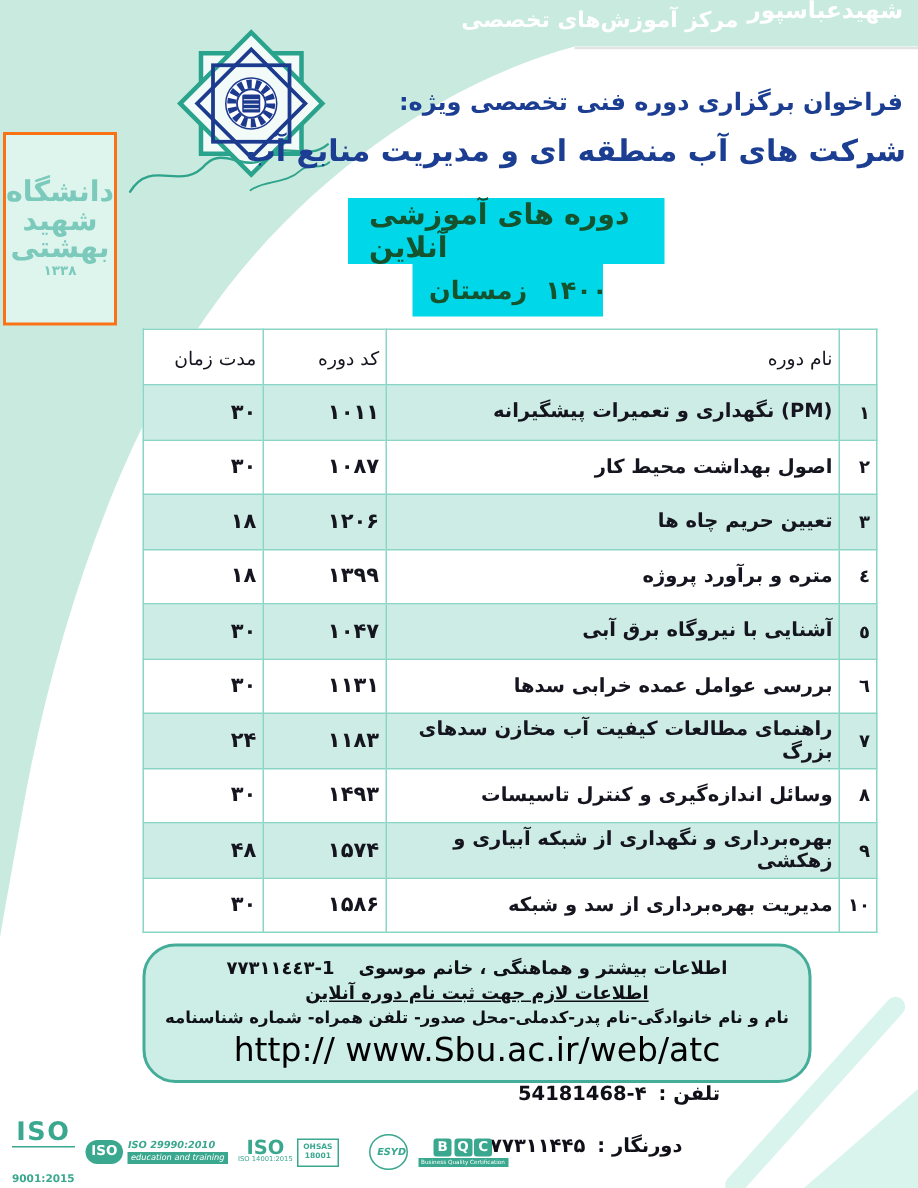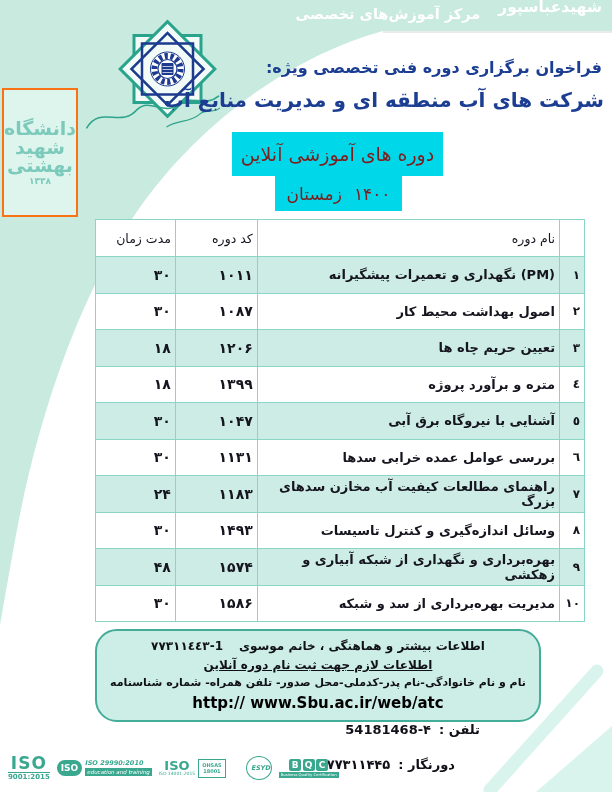--- a/index.html
+++ b/index.html
@@ -13,7 +13,7 @@
   
   .band-text {
     position:absolute; top:4px; right:10px; z-index:3;
-    display:flex; flex-direction:row; align-items:flex-end; gap:18px;
+    display:flex; flex-direction:row; align-items:flex-end; gap:6px;
     color:#ffffff; font-weight:bold;
   }
   .band-main { font-size:14.5px; }

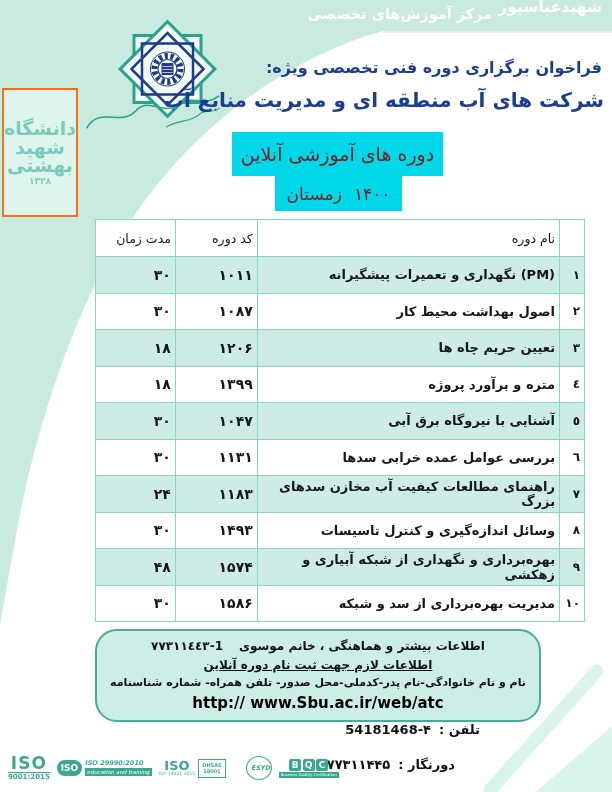--- a/index.html
+++ b/index.html
@@ -44,7 +44,7 @@
   }
   .hl-box {
     position:absolute; z-index:3; background:#00d8ea;
-    color:#7f1d1d; font-weight:normal; display:flex; align-items:center; justify-content:center;
+    color:#14532d; font-weight:bold; display:flex; align-items:center; justify-content:center;padding-left:14px;
   }
   .hl-main { left:232px; top:132px; width:211px; height:44px; font-size:19px; }
   .hl-season { left:275px; top:176px; width:127px; height:35px; font-size:17px; gap:12px; flex-direction:row; }

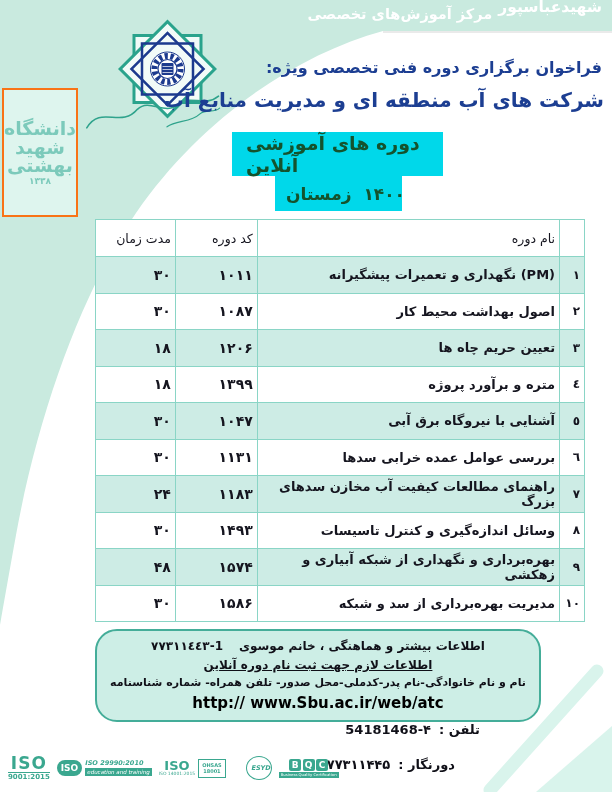--- a/index.html
+++ b/index.html
@@ -77,7 +77,7 @@
   .info-line1 { direction:rtl; display:flex; gap:16px; align-items:center; font-weight:bold; font-size:12px; }
   .info-line2 { direction:rtl; font-weight:bold; font-size:12px; text-decoration:underline; }
   .info-line3 { direction:rtl; font-weight:bold; font-size:11px; }
-  .info-url { direction:ltr; font-weight:bold; font-size:15px; color:#000; }
+  .info-url { direction:ltr; font-weight:normal; font-size:22px; color:#000; }
   .num-ltr { direction:ltr; unicode-bidi:embed; }
 
   .phone-line {

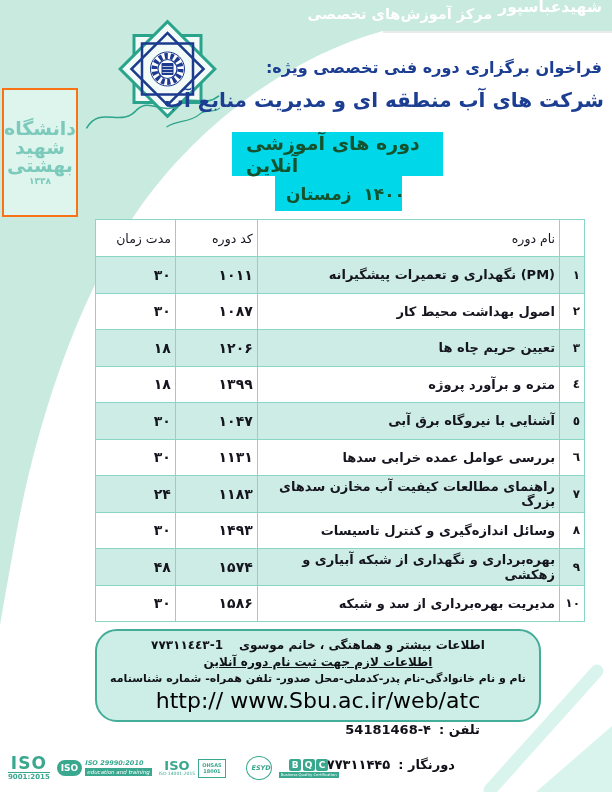--- a/index.html
+++ b/index.html
@@ -96,7 +96,7 @@
   }
   .b-iso9001 { text-align:center; line-height:1; }
   .b-iso9001 .iso { font-size:17px; font-weight:bold; letter-spacing:1px; }
-  .b-iso9001 .num { font-size:7px; font-weight:bold; border-top:1px solid #3aa78f; padding-top:1px; }
+  .b-iso9001 .num { font-size:7px; font-weight:bold; border-top:1px solid #3aa78f; padding-top:18px; }
   .b-iso29990 { display:flex; align-items:center; gap:3px; }
   .chip { background:#3aa78f; color:#fff; font-weight:bold; font-size:9px; padding:3px 4px; border-radius:8px; }
   .b-col { display:flex; flex-direction:column; line-height:1.15;font-style:italic; }

